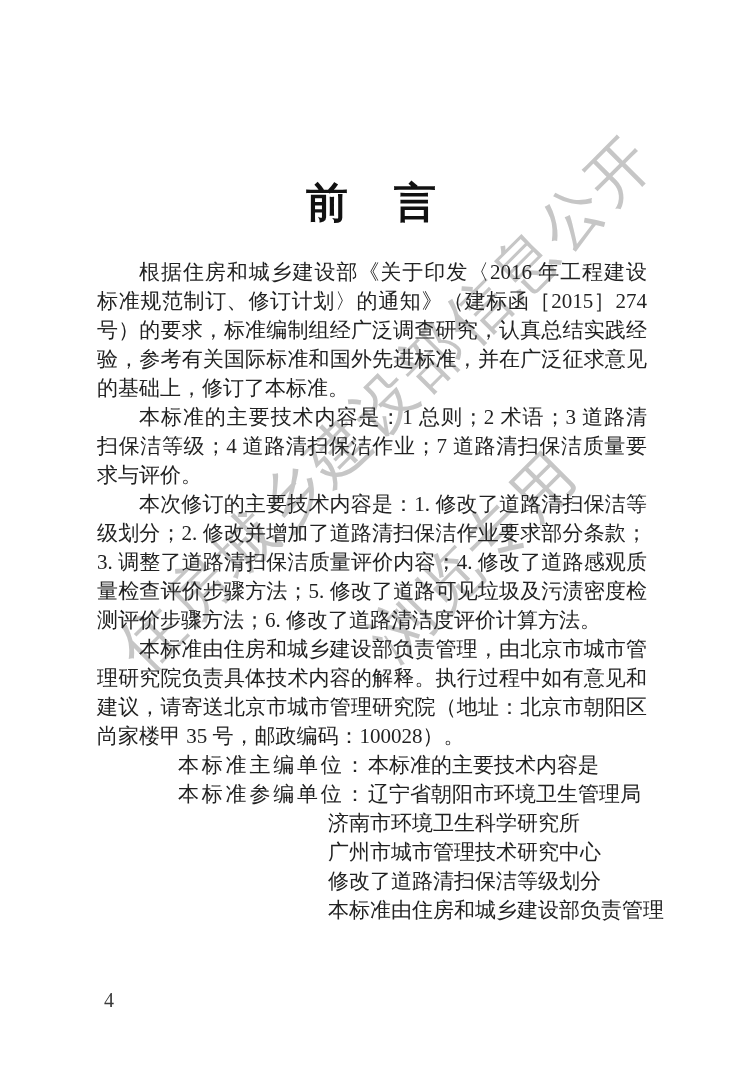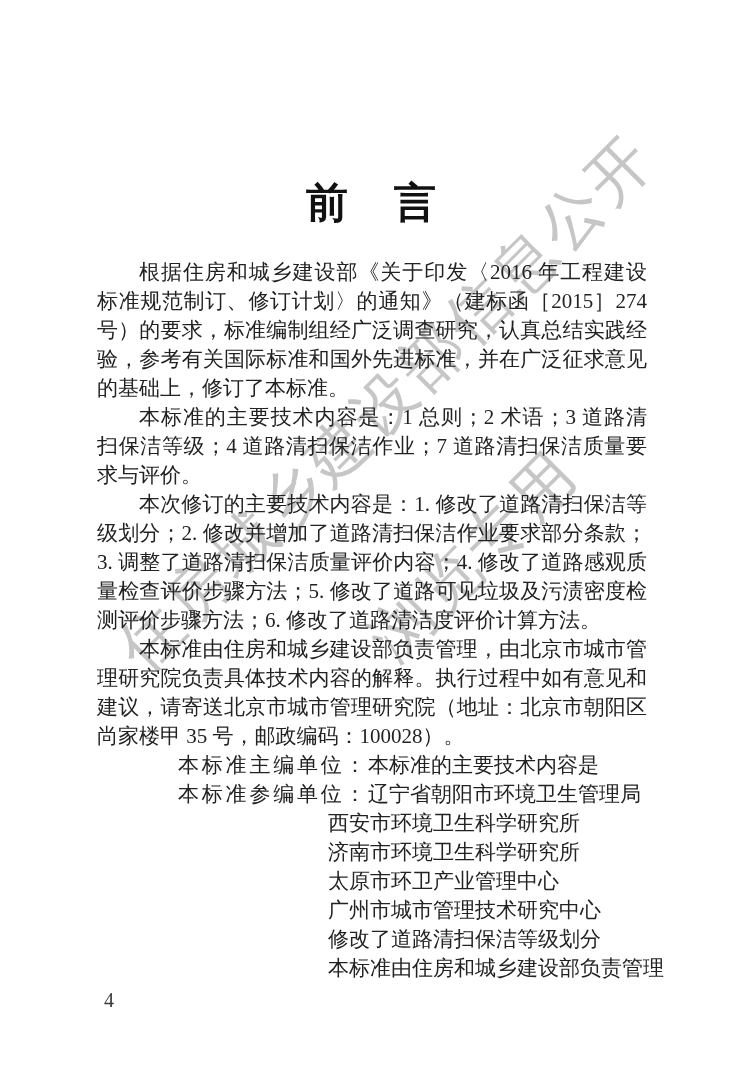--- a/index.html
+++ b/index.html
@@ -129,10 +129,6 @@
     </div>
     <div class="org-row">
       <span class="org-spacer"></span>
-      <span class="org-name">西安市环境卫生科学研究所</span>
-    </div>
-    <div class="org-row">
-      <span class="org-spacer"></span>
       <span class="org-name">济南市环境卫生科学研究所</span>
     </div>
     <div class="org-row">

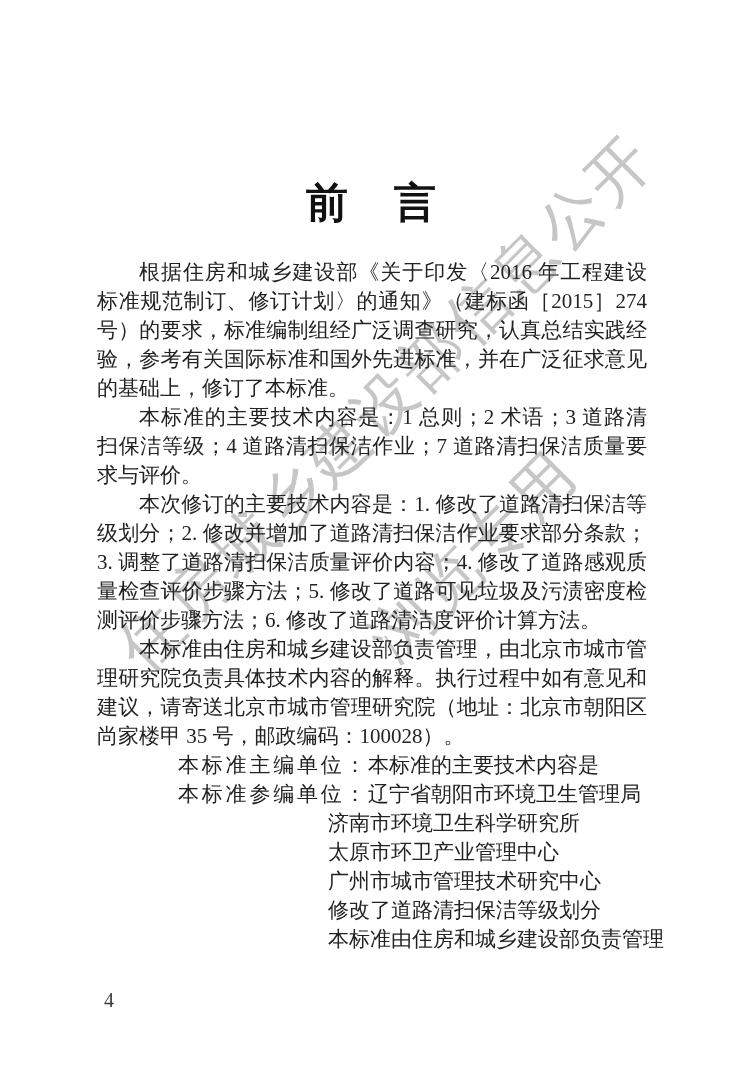--- a/index.html
+++ b/index.html
@@ -133,10 +133,6 @@
     </div>
     <div class="org-row">
       <span class="org-spacer"></span>
-      <span class="org-name">太原市环卫产业管理中心</span>
-    </div>
-    <div class="org-row">
-      <span class="org-spacer"></span>
       <span class="org-name">广州市城市管理技术研究中心</span>
     </div>
     <div class="org-row">

